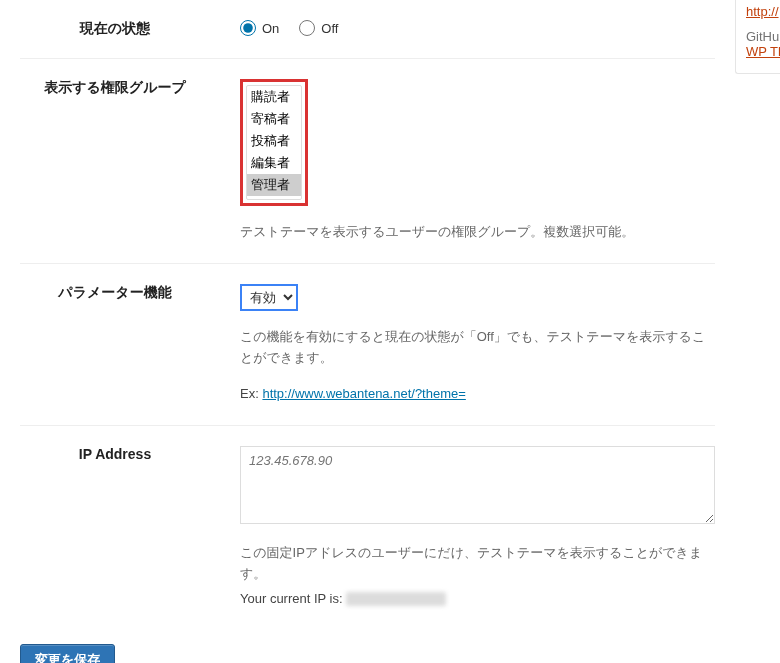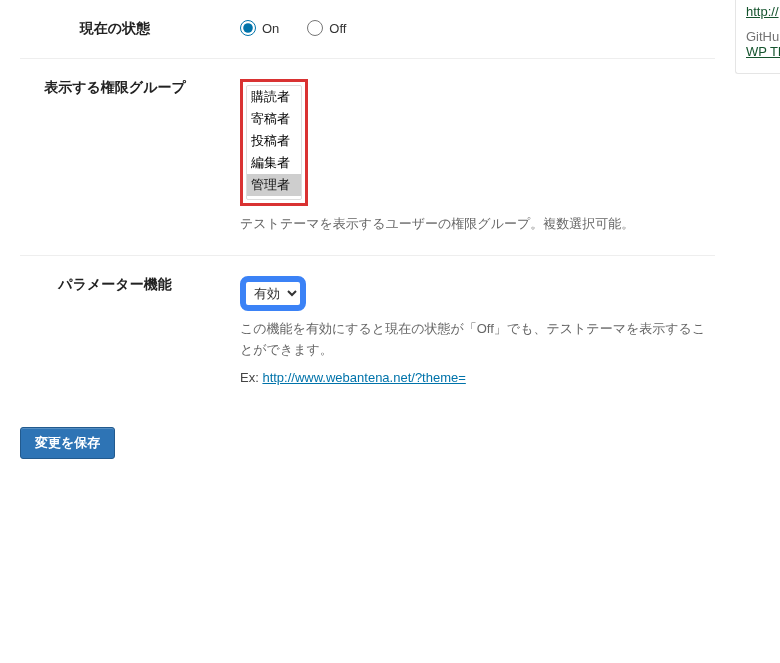--- a/index.html
+++ b/index.html
@@ -146,7 +146,7 @@
       overflow: hidden;
       white-space: nowrap;
     }
-    .sidebar a { color: #14532d; }
+    .sidebar a { color: #c2410c; }
     .sidebar .gh { color: #737373; margin-top: 10px; }
     .current-ip-line {
       margin-top: 6px;

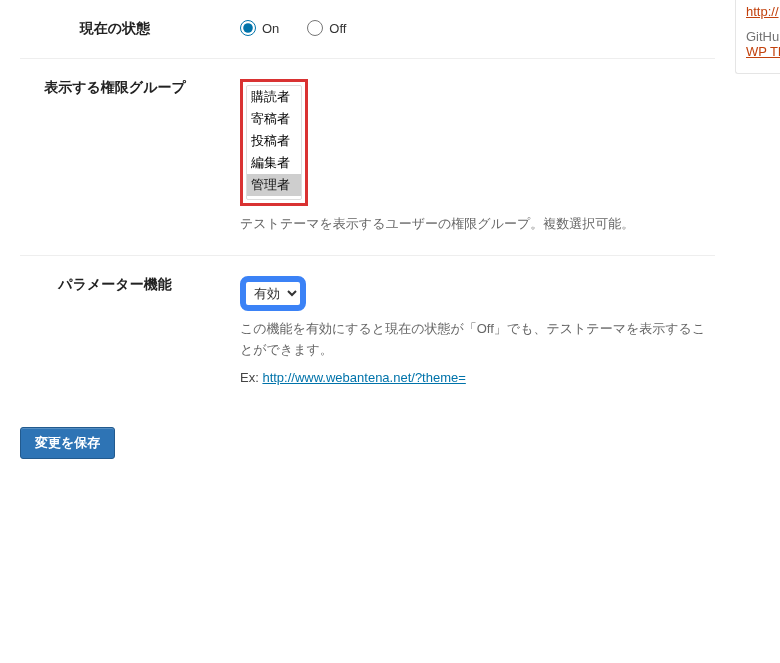--- a/index.html
+++ b/index.html
@@ -43,7 +43,7 @@
     .radio-group {
       display: flex;
       align-items: flex-start;
-      gap: 28px;
+      gap: 20px;
     }
     .radio-item {
       display: flex;

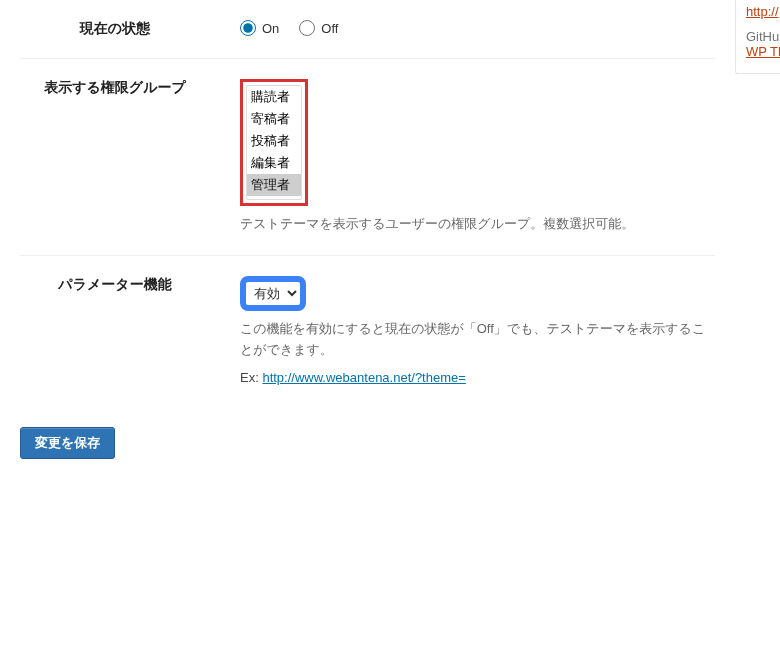--- a/index.html
+++ b/index.html
@@ -77,7 +77,7 @@
     .desc {
       color: #666;
       font-size: 13px;
-      margin-top: 8px;
+      margin-top: 16px;
       line-height: 1.6;
     }
     .select-wrap {

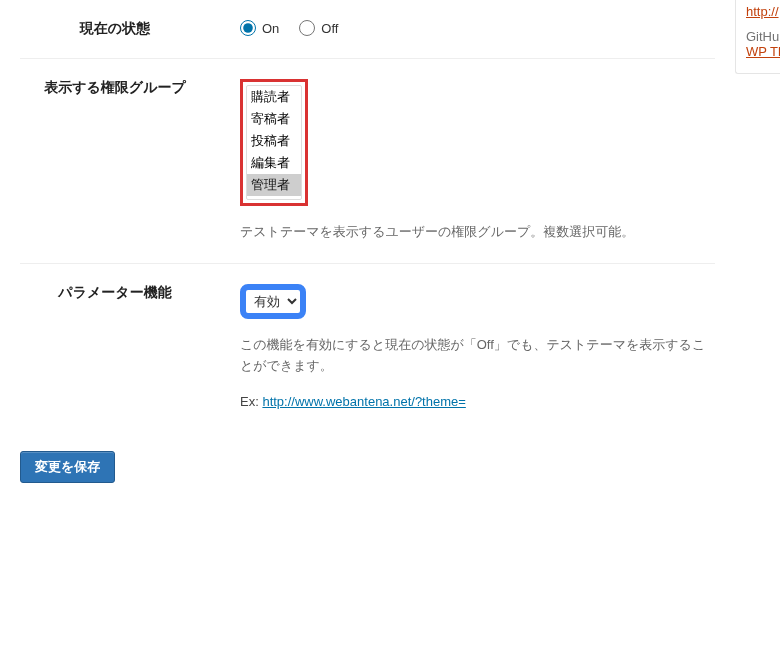--- a/index.html
+++ b/index.html
@@ -82,8 +82,8 @@
     }
     .select-wrap {
       display: inline-block;
-      border: 6px solid #3b82f6;
-      border-radius: 8px;
+      border: 2px solid #3b82f6;
+      border-radius: 0;
       background: #fff;
       padding: 0;
     }

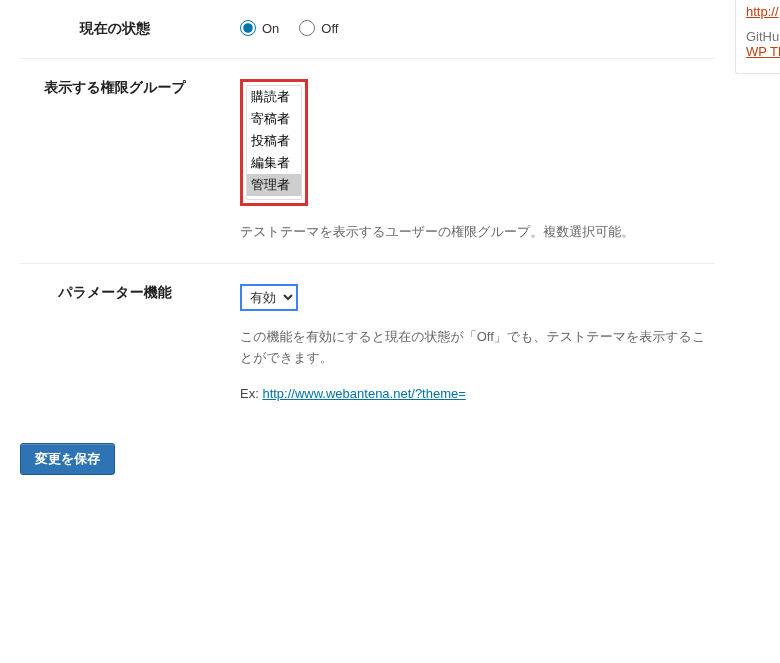--- a/index.html
+++ b/index.html
@@ -205,6 +205,16 @@
       </td>
     </tr>
 
+    <tr>
+      <th>IP Address</th>
+      <td>
+        <textarea class="ip-box" placeholder="123.45.678.90" style=""></textarea>
+        <div class="desc">この固定IPアドレスのユーザーにだけ、テストテーマを表示することができます。</div>
+        <div class="current-ip-line">
+          <span>Your current IP is: </span><span class="blur-chip" style="width:100px;"></span>
+        </div>
+      </td>
+    </tr>
   </tbody>
     </table>
 

